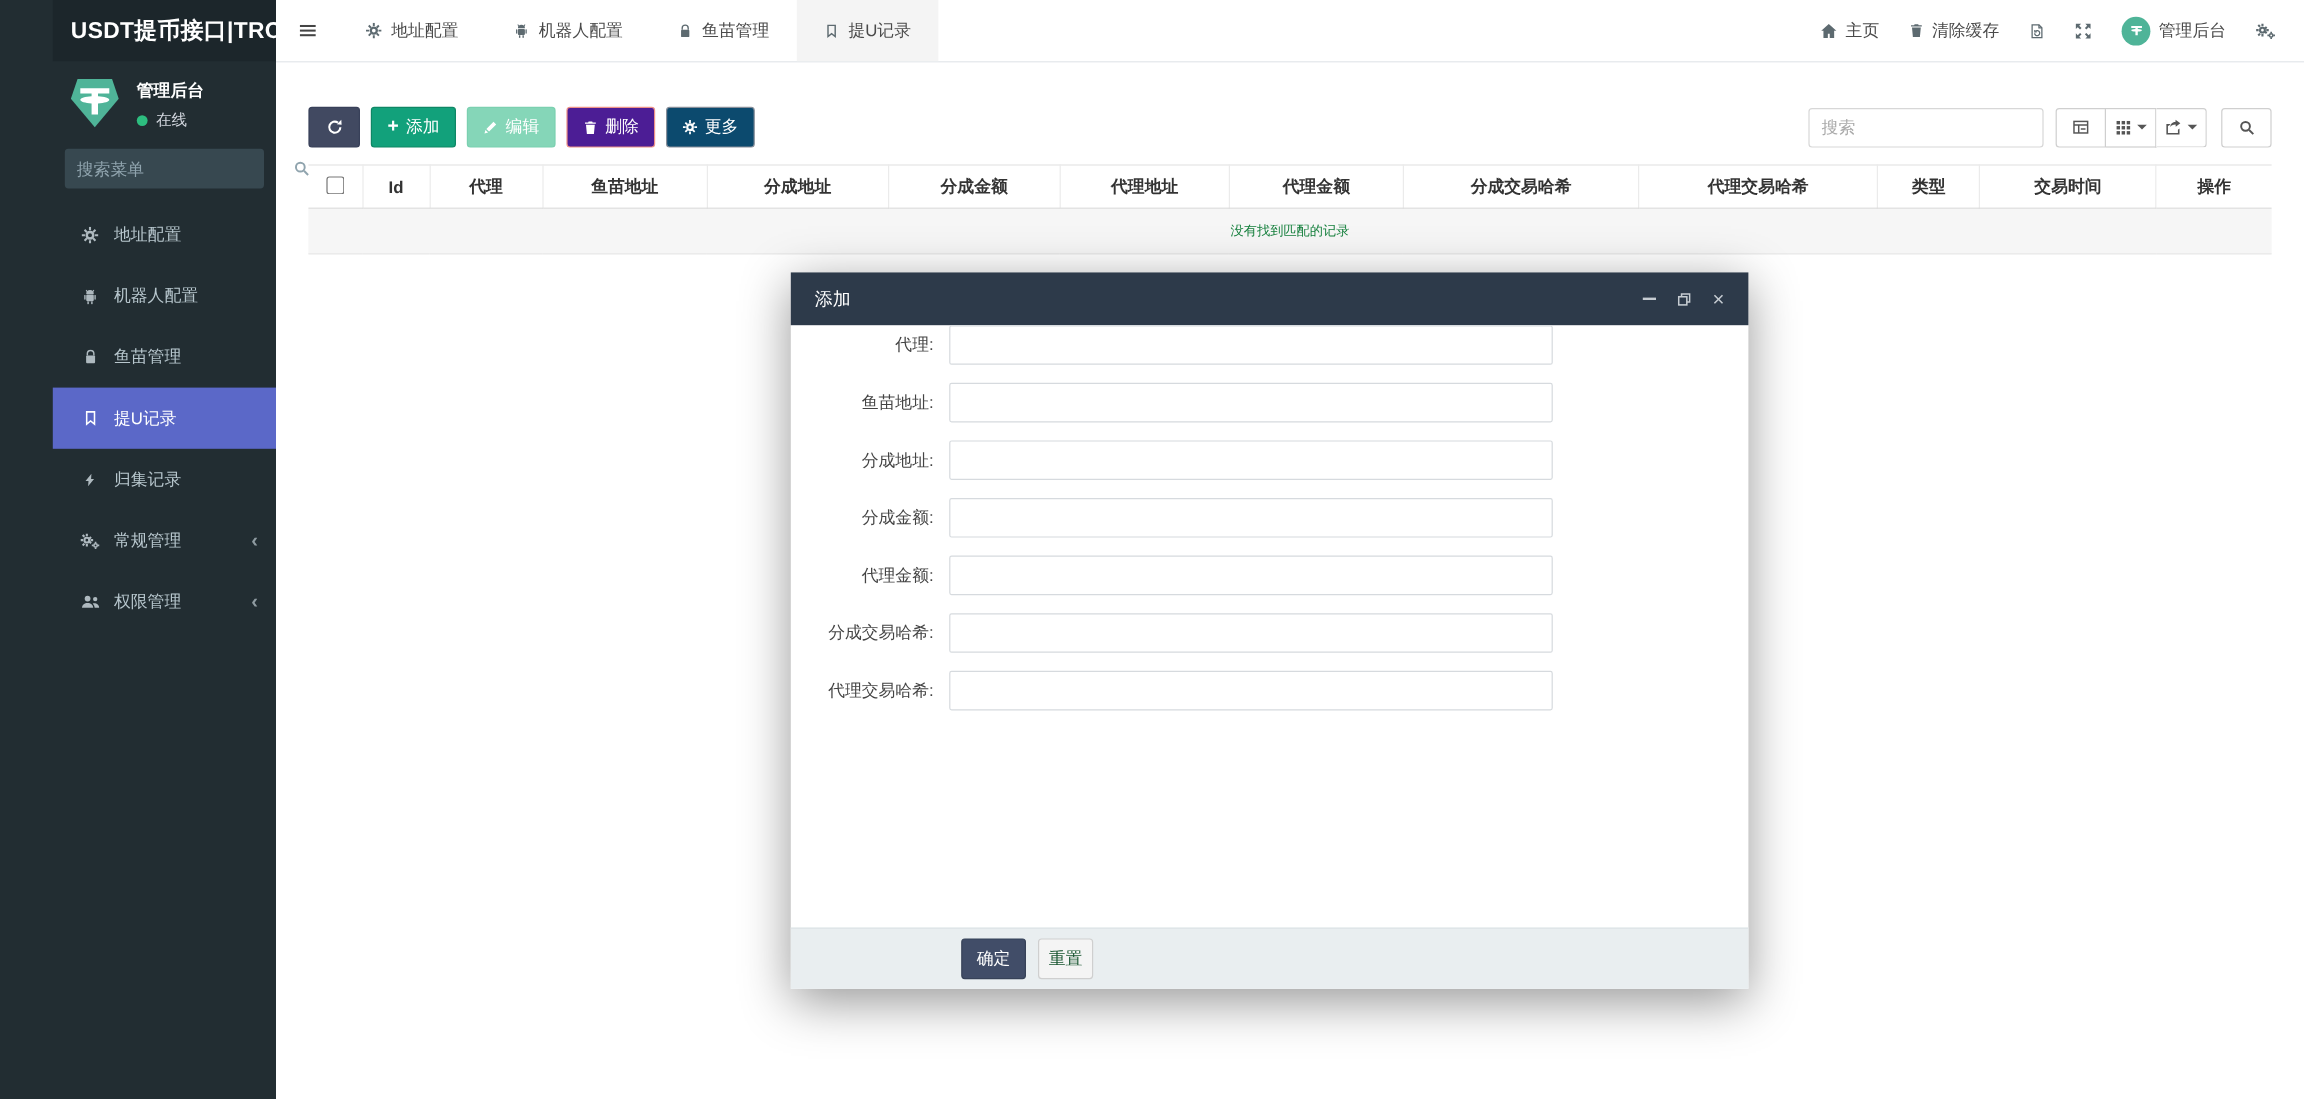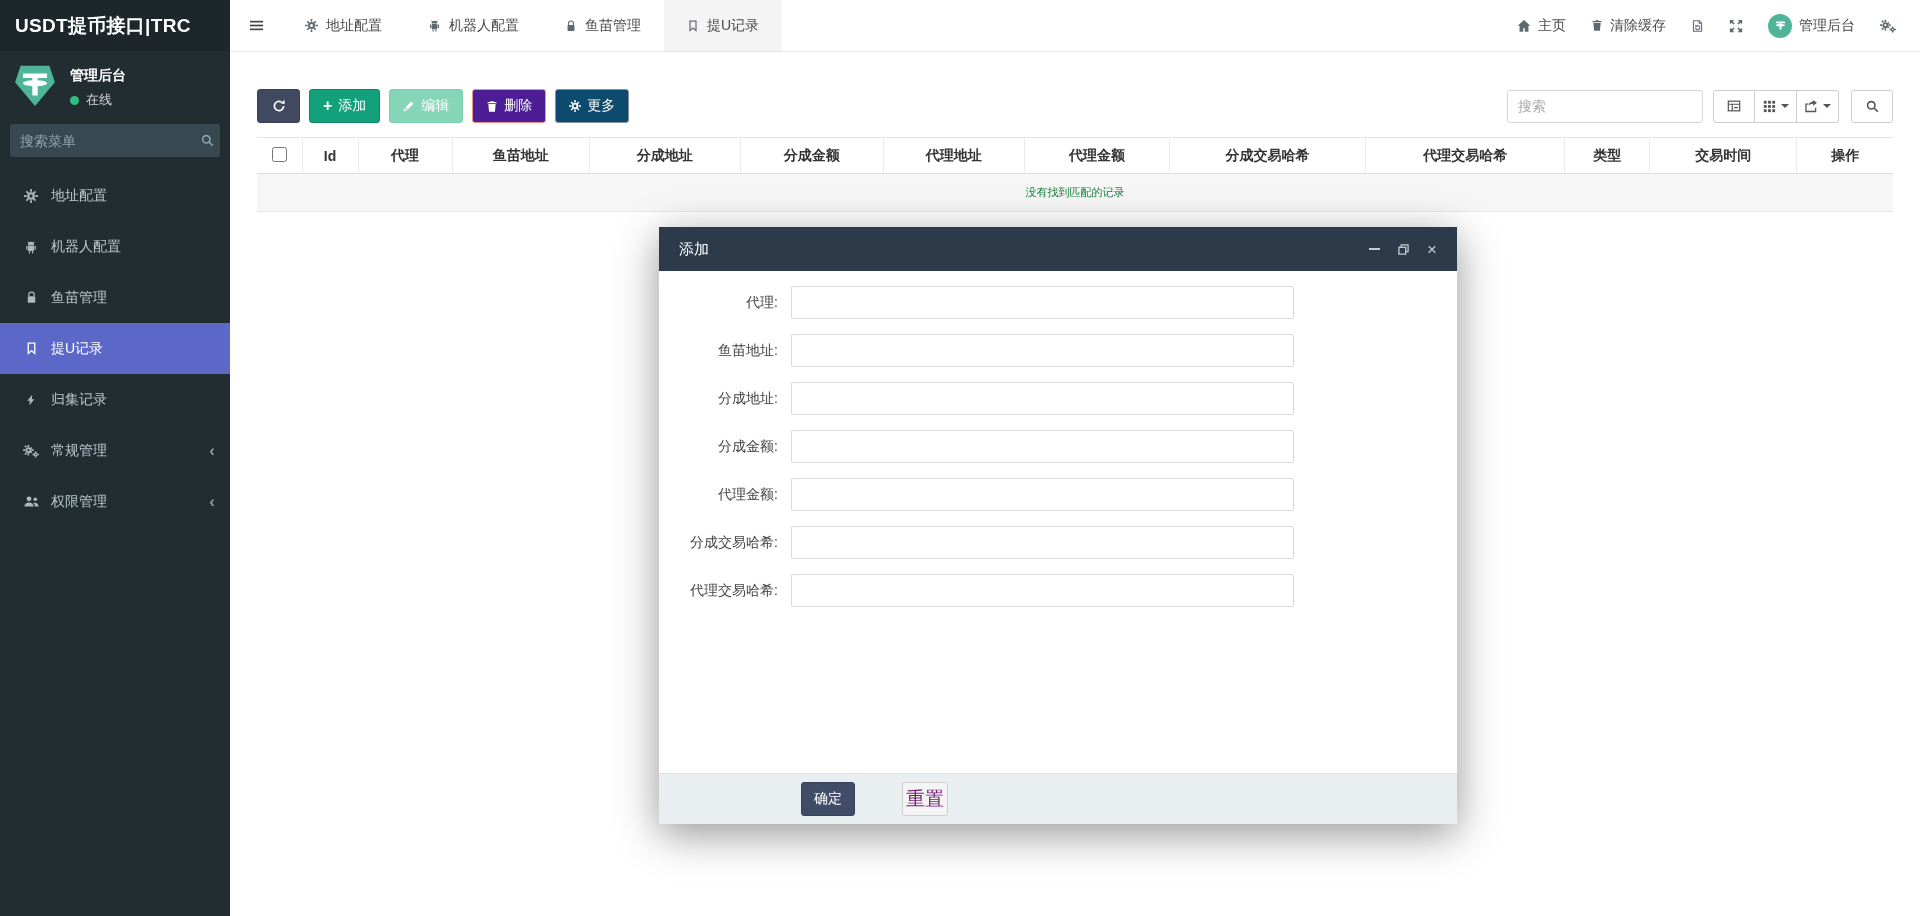--- a/index.html
+++ b/index.html
@@ -11,7 +11,7 @@
   svg { display:block; }
 
   
-  .sidebar { position:absolute; left:0; top:0; width:230px; height:916px; background:#222d32; z-index:5; }
+  .sidebar { position:absolute; left:0; top:0; width:230px; height:916px; background:#222d32; z-index:5;padding-left:44px; }
   .logo { height:51px; background:#1c262b; display:flex; align-items:center; padding:0 15px;
           color:#fff; font-size:19px; font-weight:bold; letter-spacing:.3px; white-space:nowrap; }
   .user-panel { display:flex; align-items:flex-start; gap:12px; padding:11px 12px 10px 12px; }

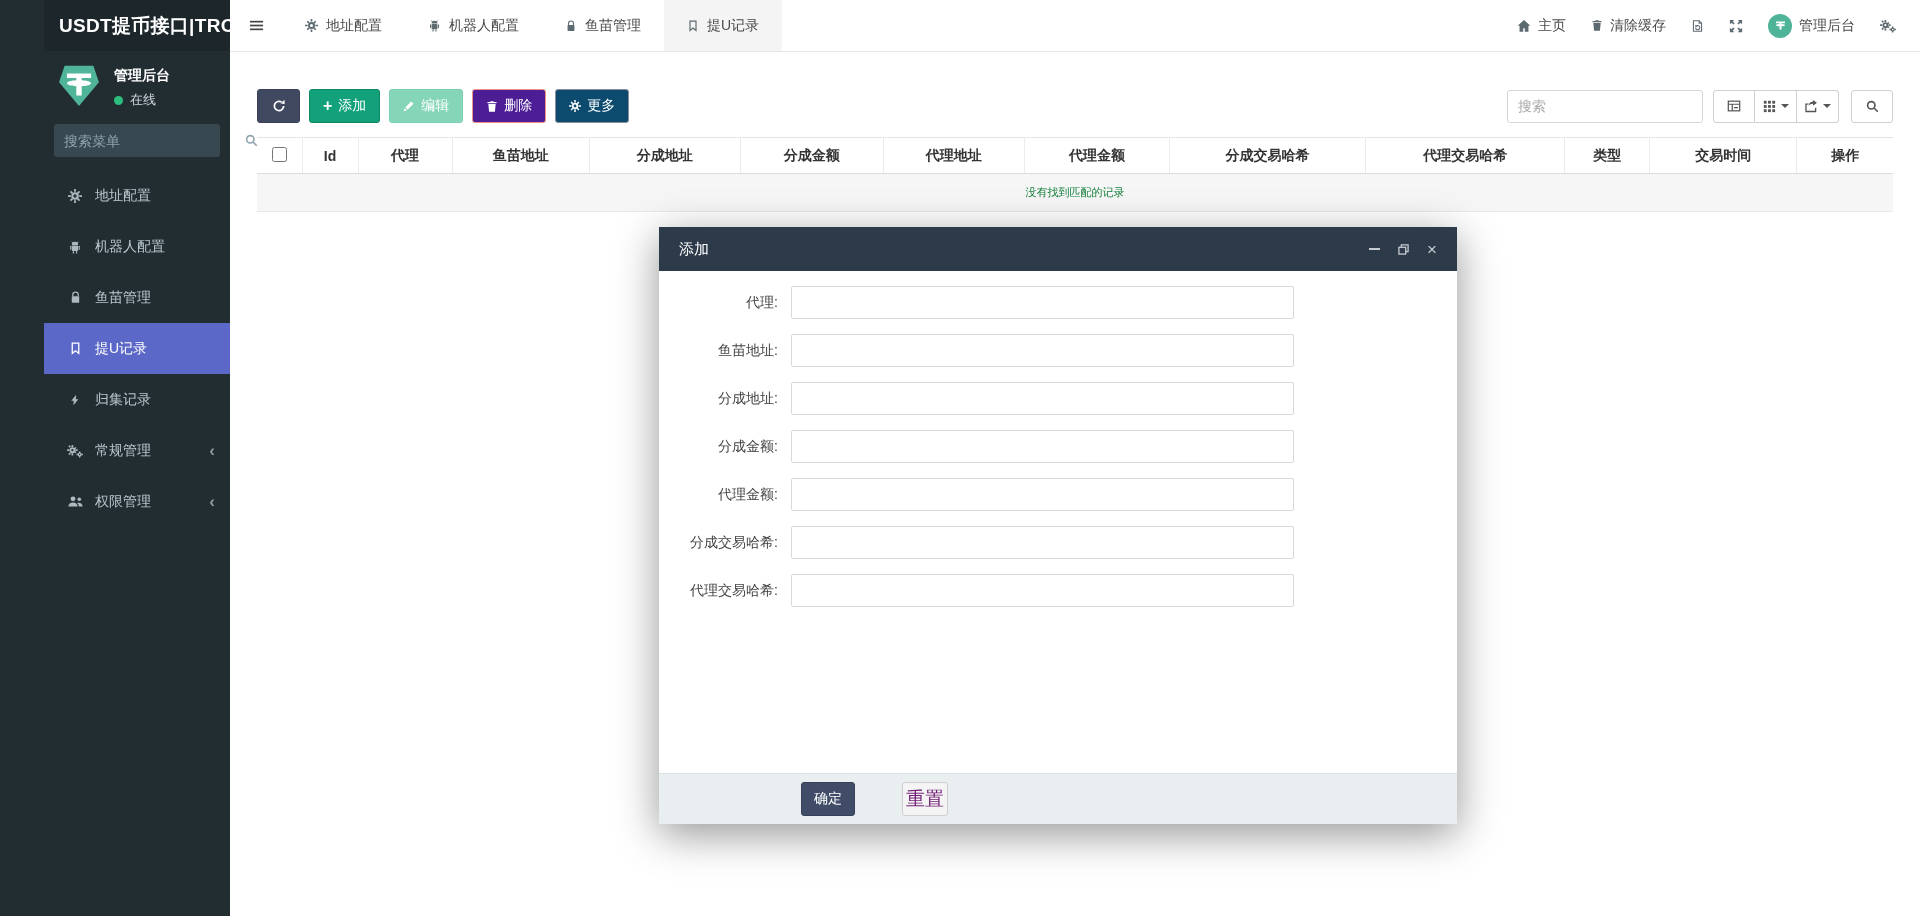--- a/index.html
+++ b/index.html
@@ -89,7 +89,7 @@
   .mc { cursor:pointer; display:flex; align-items:center; }
   .mc-min-bar { width:11px; height:2px; background:#c6ccd2; }
   .mc-close { font-size:17px; line-height:1; }
-  .modal-body { padding-top:15px; height:502px; }
+  .modal-body { padding-top:0; height:502px; }
   .form-row { display:flex; align-items:center; margin-bottom:15px; height:33px; }
   .form-label { width:132px; text-align:right; padding-right:13px; font-size:14px; color:#444; flex:none; }
   .form-input { width:503px; height:33px; border:1px solid #d6dade; border-radius:2px; padding:0 10px;

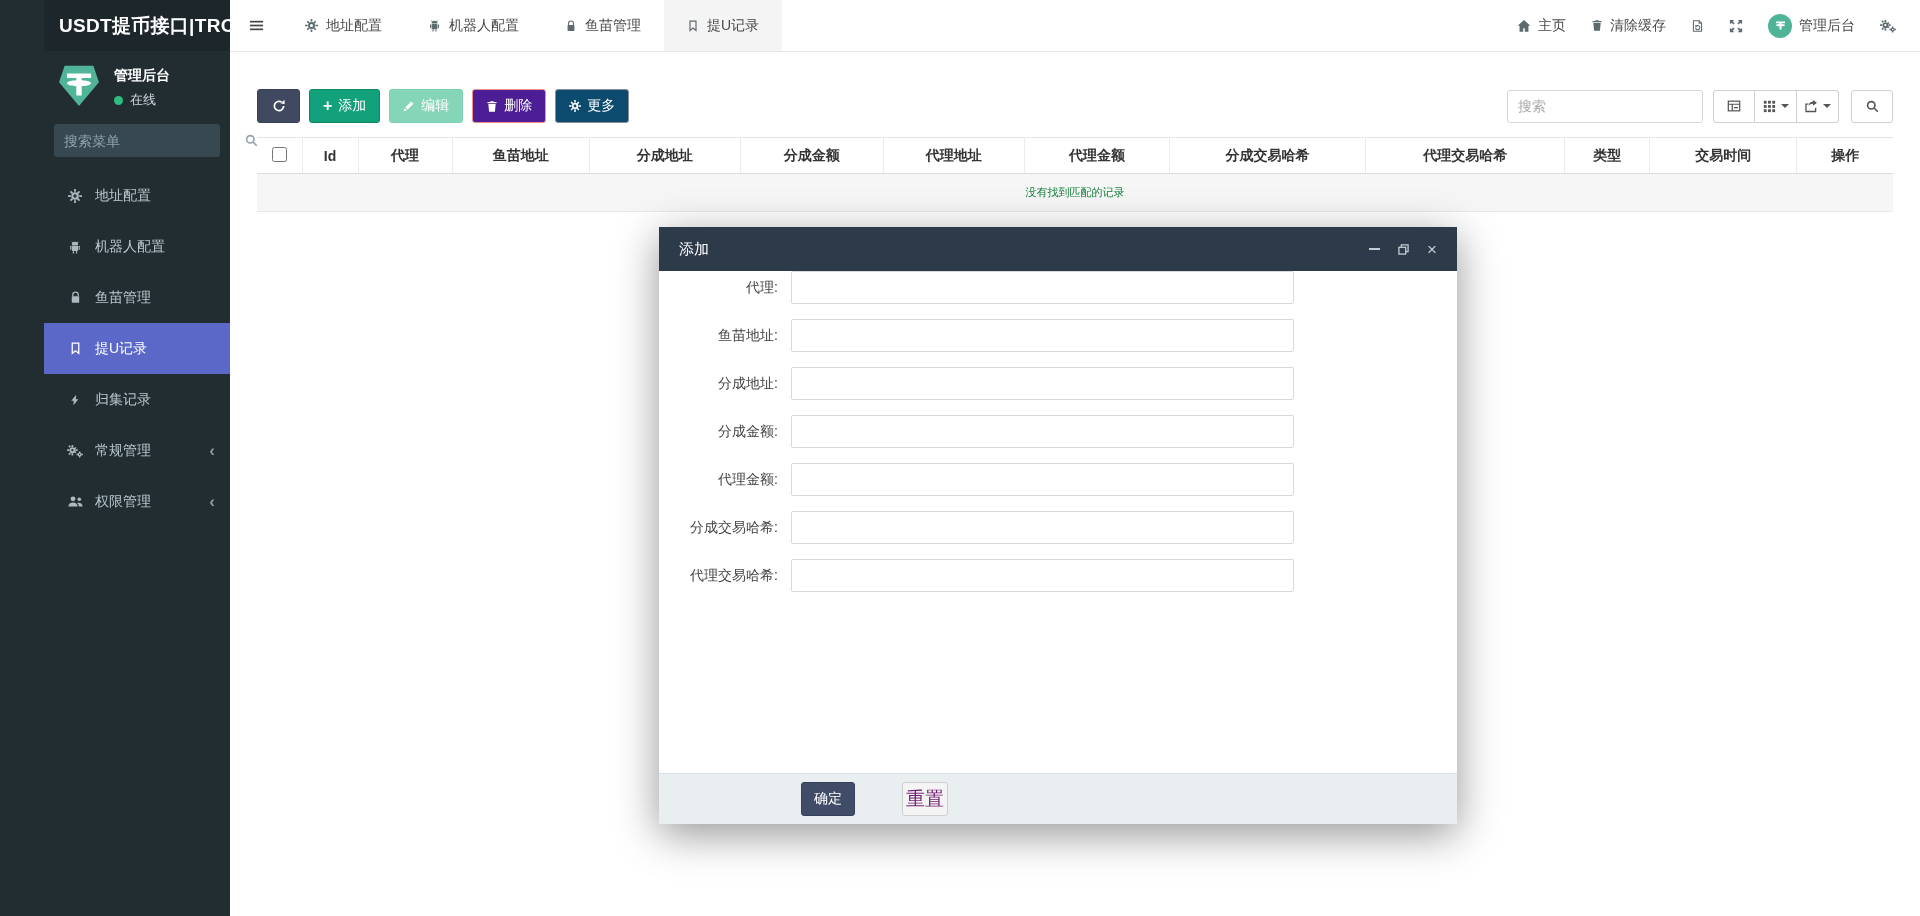--- a/index.html
+++ b/index.html
@@ -98,8 +98,8 @@
                   align-items:center; padding-left:142px; gap:10px; }
   .btn-ok { min-width:54px; height:34px; background:#414d68; border:1px solid #374258; color:#fff;
             border-radius:3px; font-size:14px; cursor:pointer; font-family:inherit; }
-  .btn-reset { min-width:46px; height:34px; background:#f4f4f4; border:1px solid #cfcfcf; color:#701a75;
-               border-radius:3px; font-size:19px; cursor:pointer; font-family:inherit;margin-left:37px; }
+  .btn-reset { min-width:46px; height:34px; background:#f4f4f4; border:1px solid #cfcfcf; color:#14532d;
+               border-radius:3px; font-size:14px; cursor:pointer; font-family:inherit; }
 </style>
 </head>
 <body>

